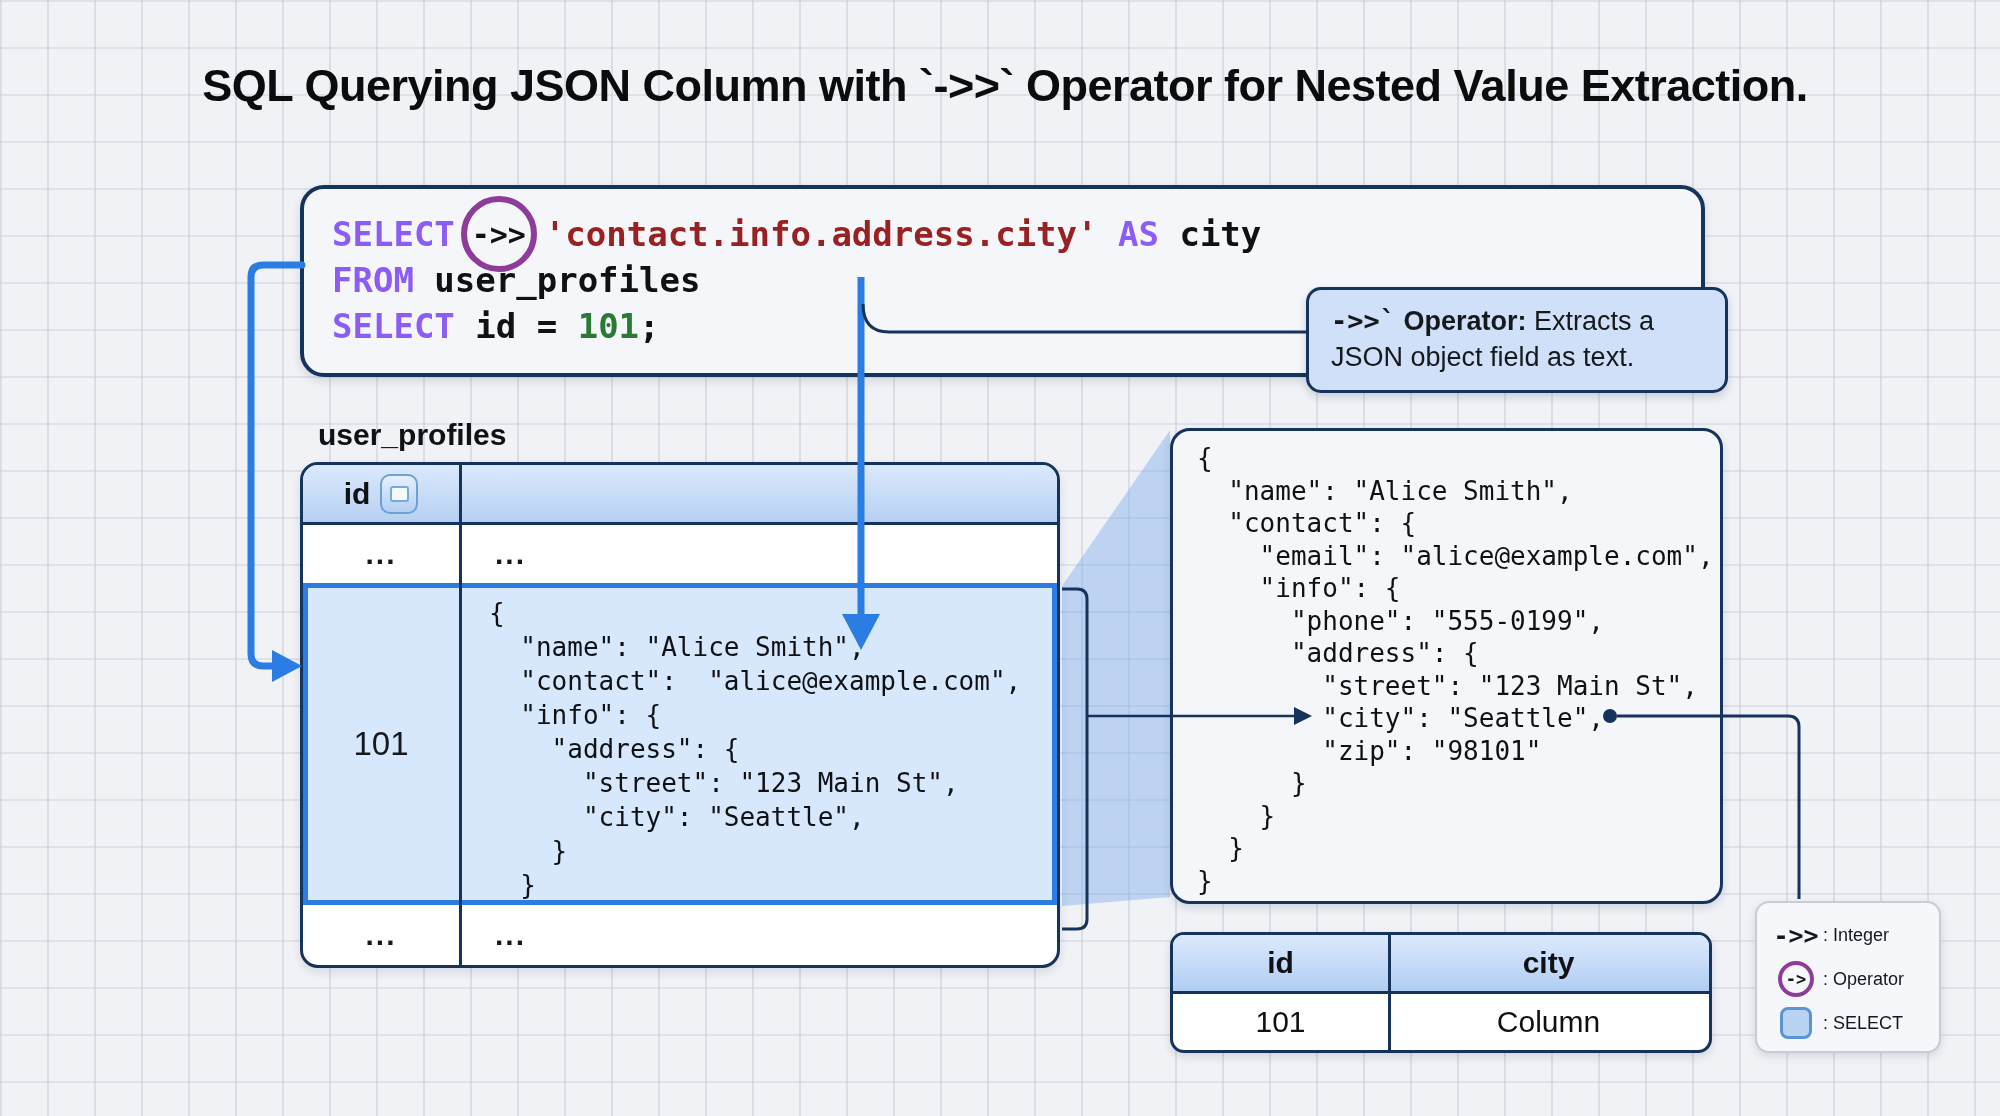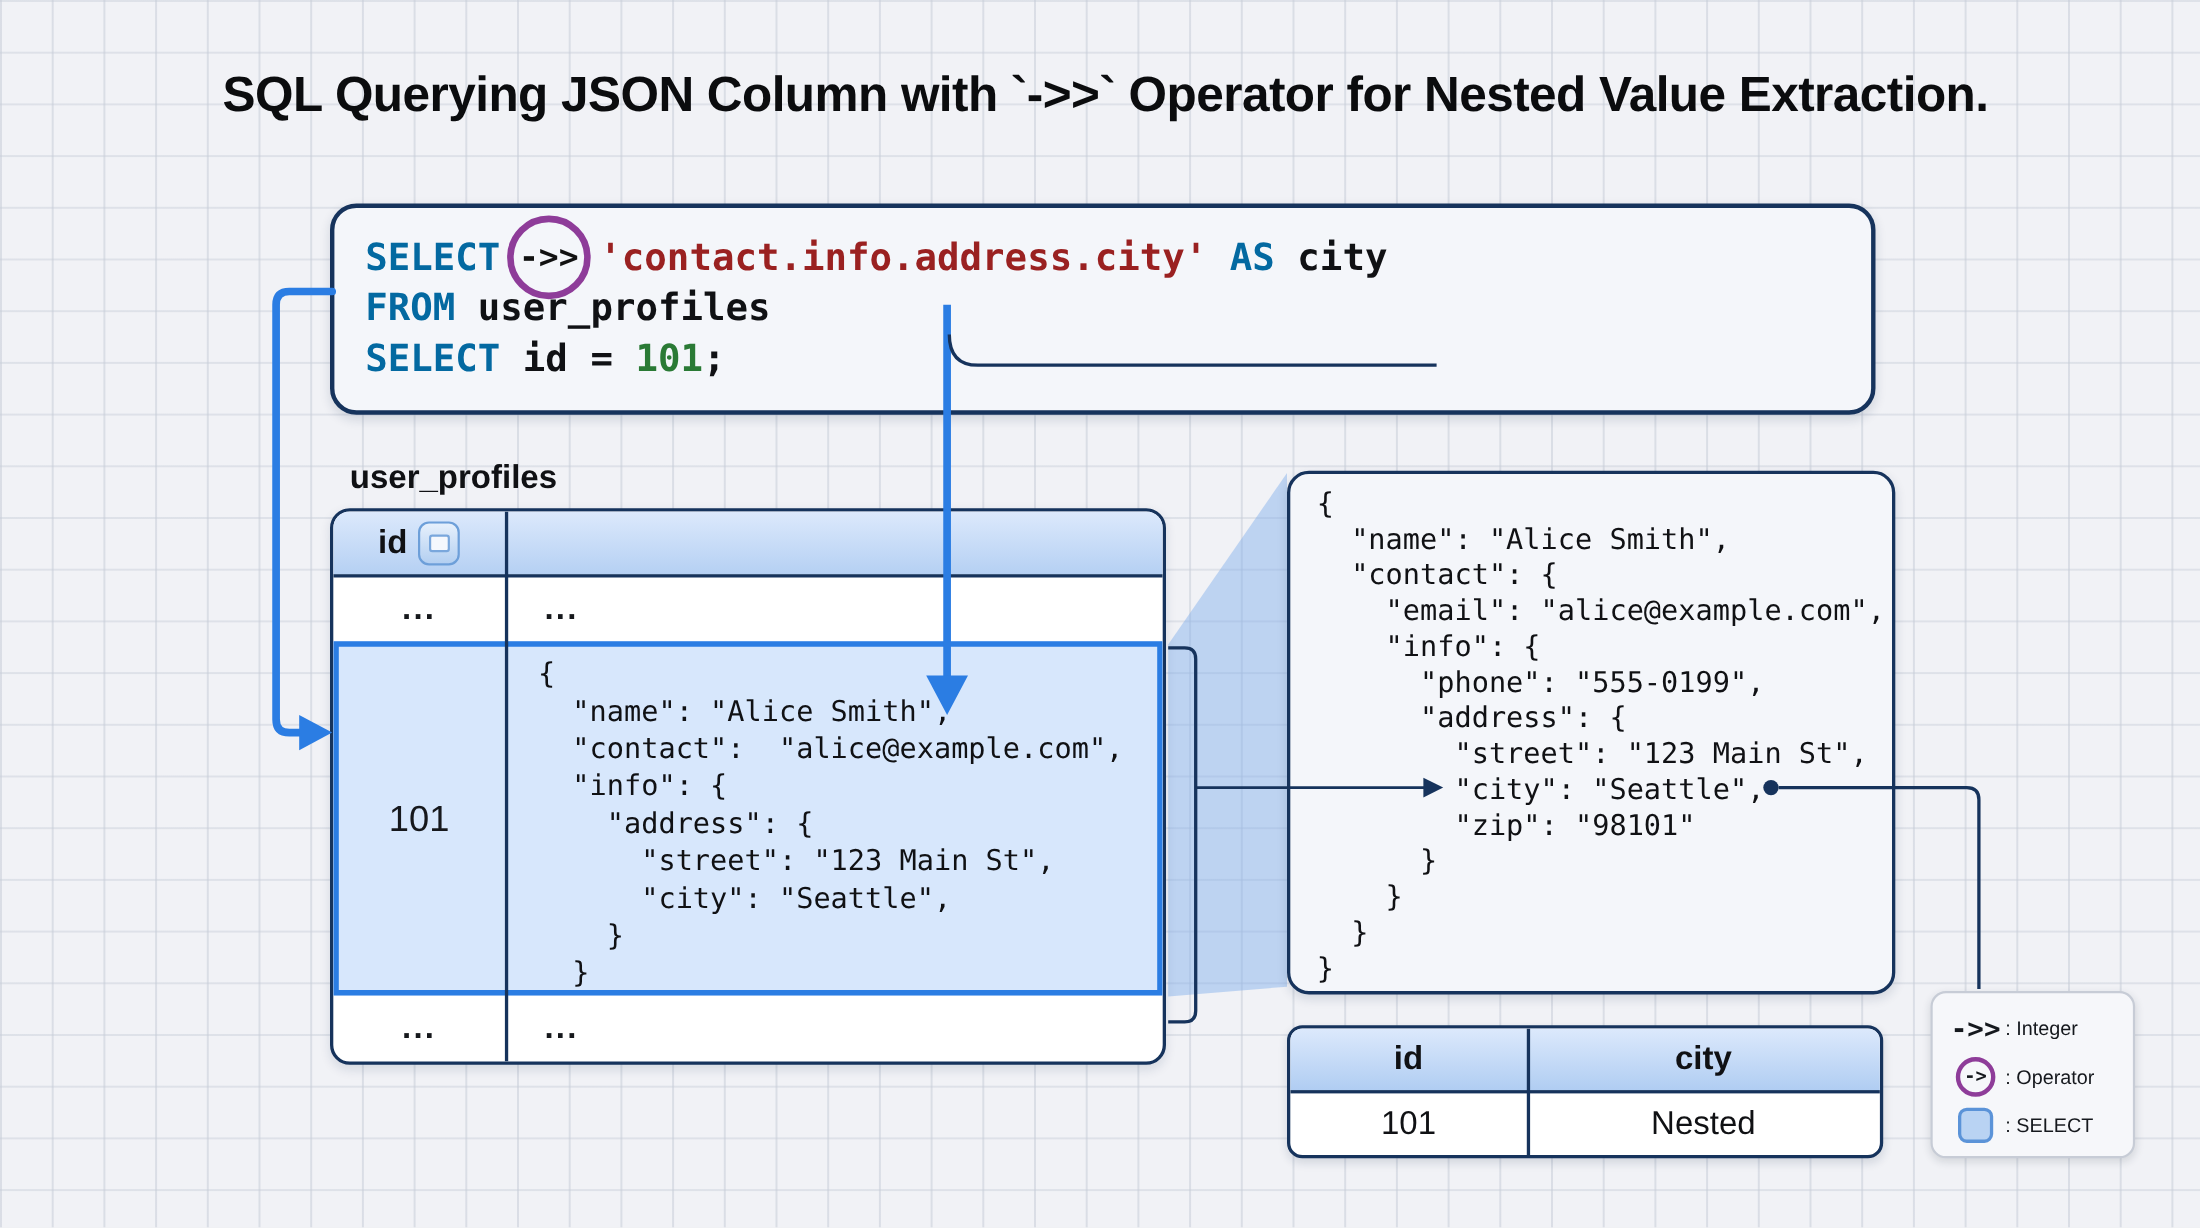--- a/index.html
+++ b/index.html
@@ -25,7 +25,7 @@
     font-size:34px;font-weight:700;}
   .code-line{height:46px;display:flex;align-items:center;}
   .code-line span{white-space:pre;}
-  .kw{color:#0369a1;text-align:right;} .str{color:#9a2121;} .num{color:#2a7a35;}
+  .kw{color:#8b5cf6;text-align:right;} .str{color:#9a2121;} .num{color:#2a7a35;}
   .op-circle{display:flex;align-items:center;justify-content:center;width:64px;height:64px;
     margin:0 8px 0 6px;border:6px solid #8e3c99;border-radius:50%;background:rgba(244,246,250,.6);
     flex:0 0 auto;}

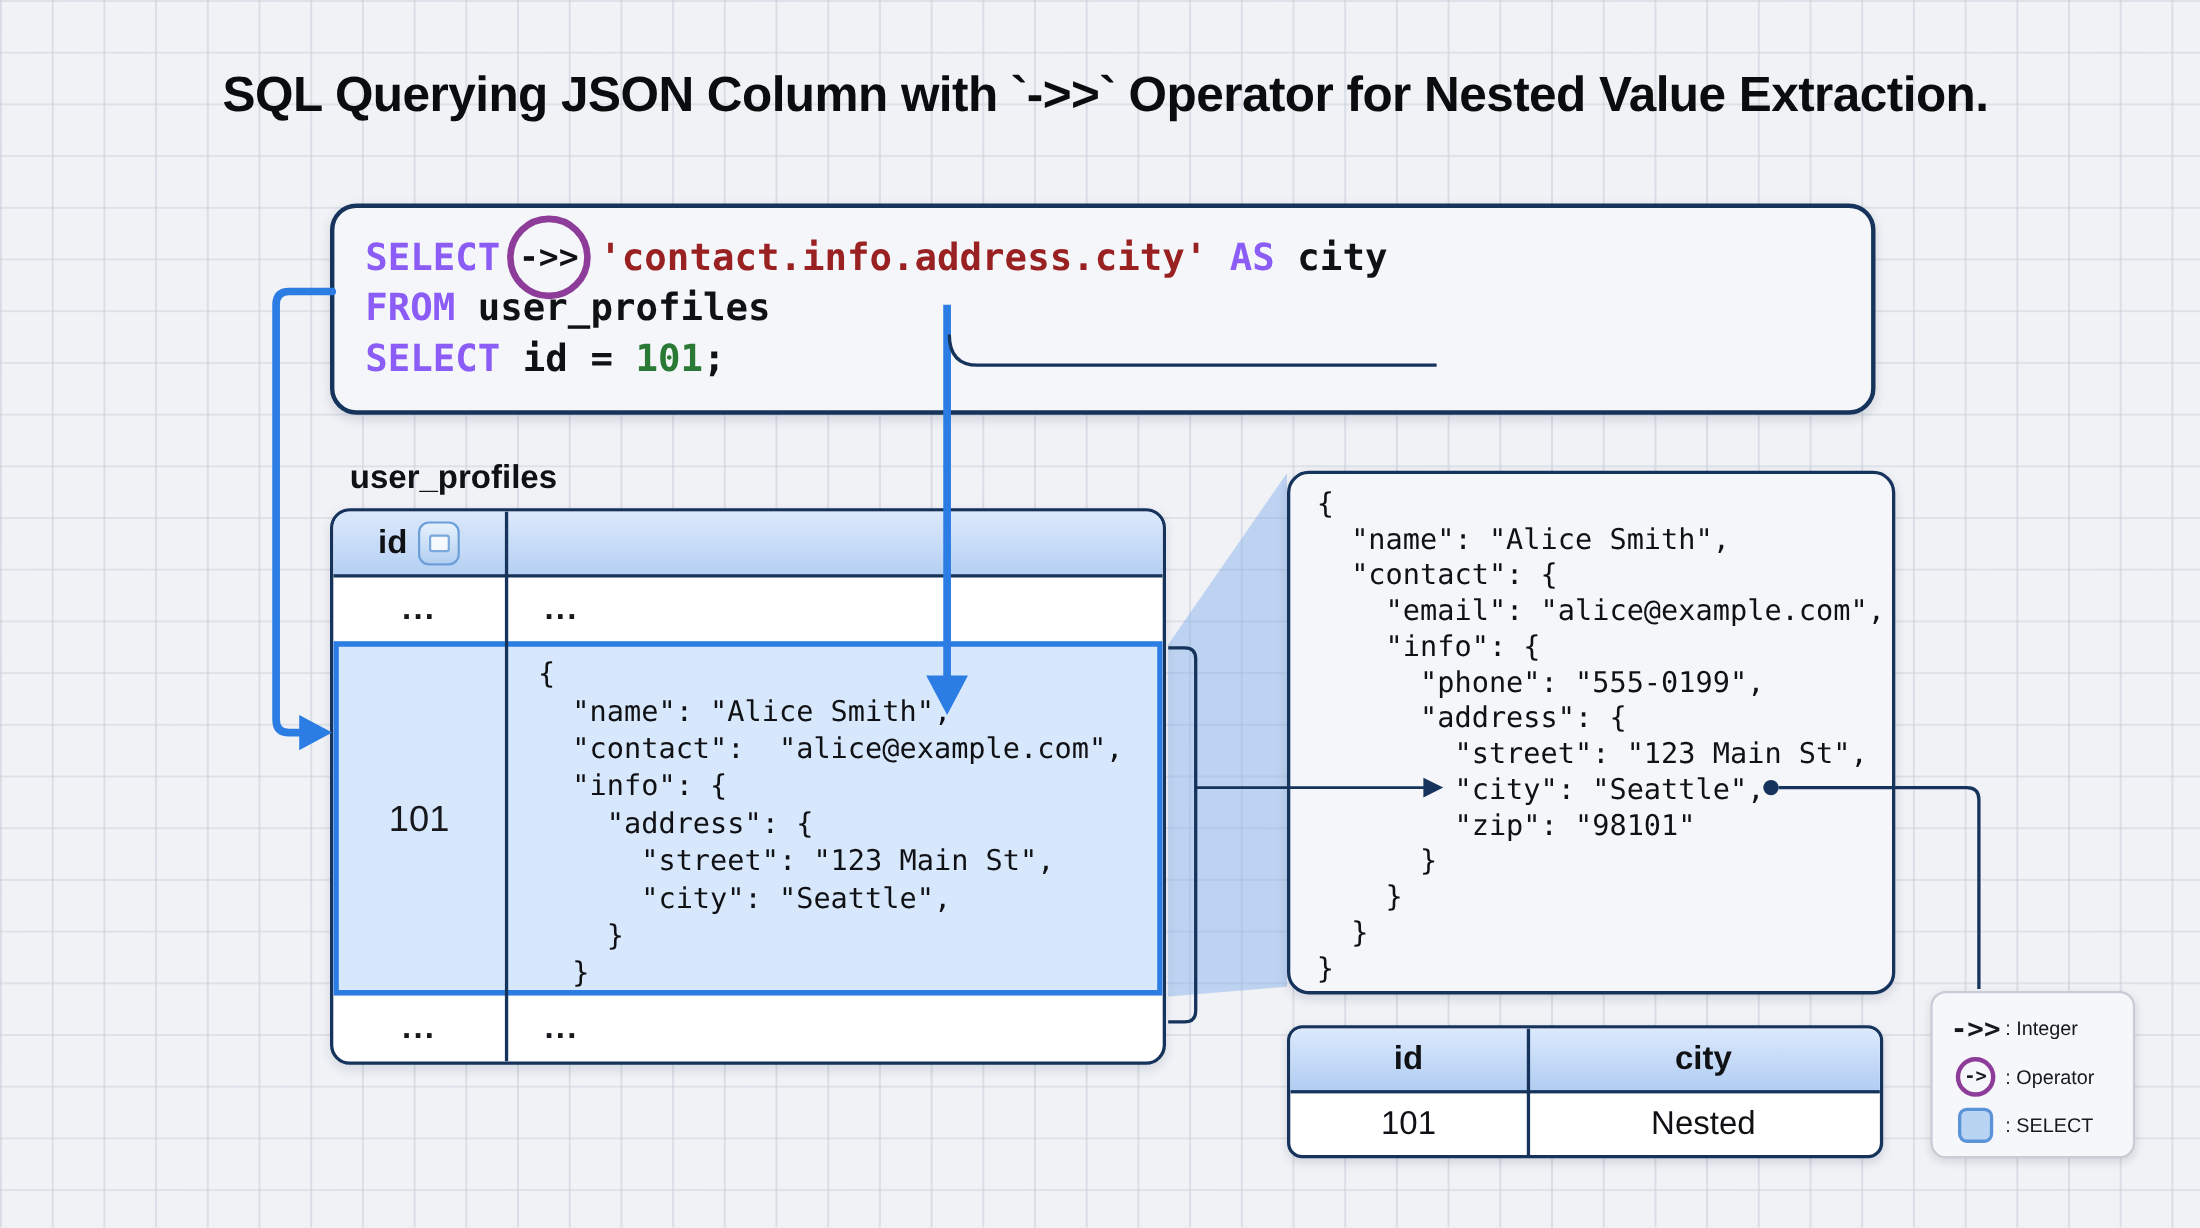--- a/index.html
+++ b/index.html
@@ -128,6 +128,9 @@
     </div>
   </div>
 
+  <div class="callout">
+    <span class="co-sym">-&gt;&gt;`</span><span class="co-bold"> Operator:</span><span> Extracts a JSON object field as text.</span>
+  </div>
 
   <div class="table-label">user_profiles</div>
 

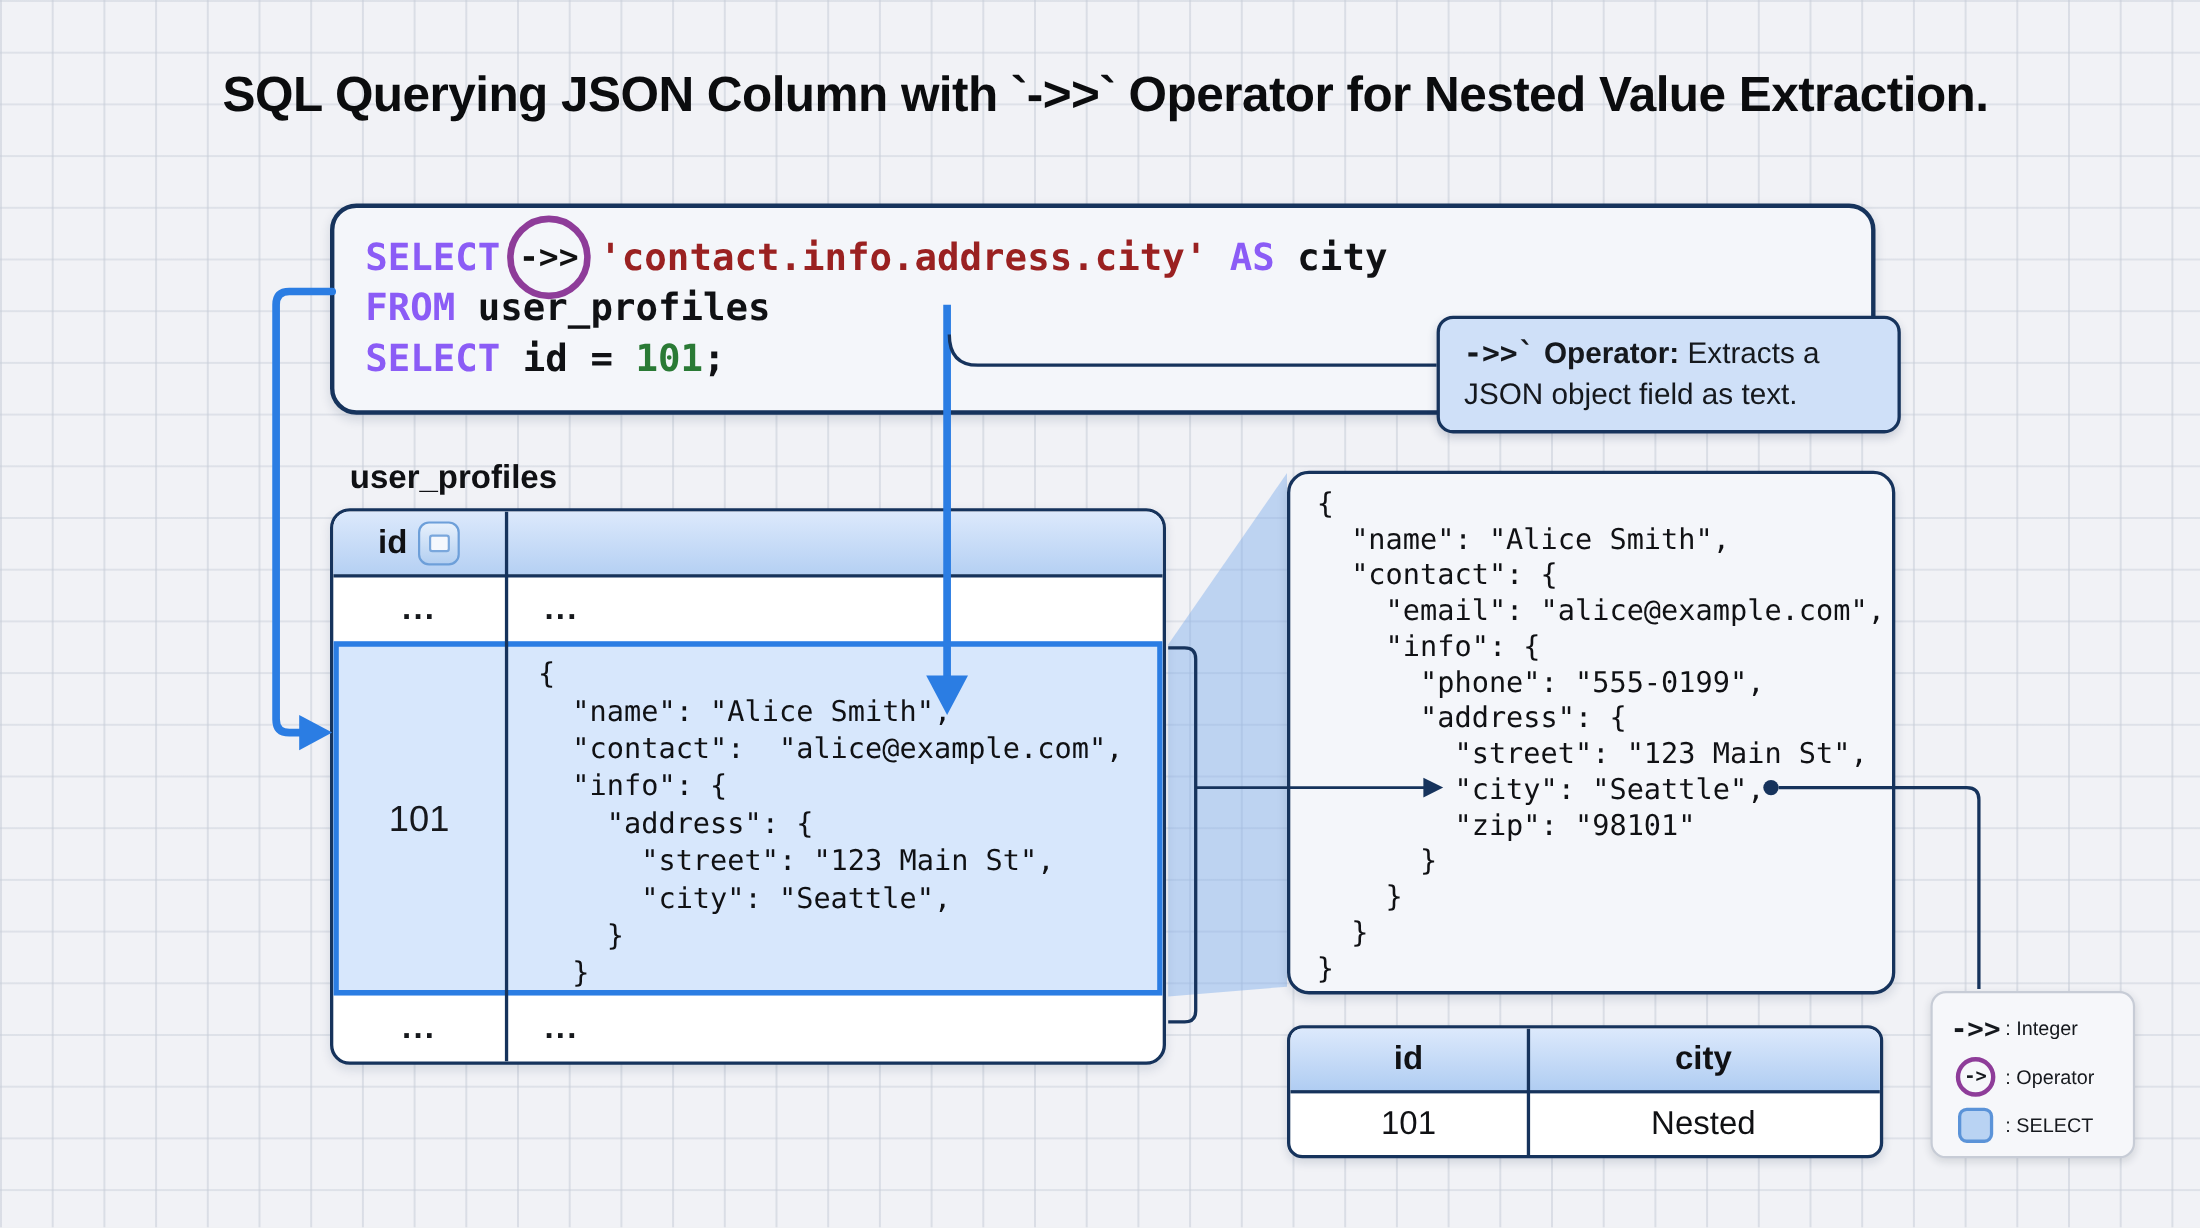--- a/index.html
+++ b/index.html
@@ -192,7 +192,7 @@
     </div>
     <div class="rt-row">
       <div class="rt-c1">101</div>
-      <div class="rt-c2">Nested</div>
+      <div class="rt-c2">Column</div>
     </div>
     <div class="rt-divider"></div>
   </div>

